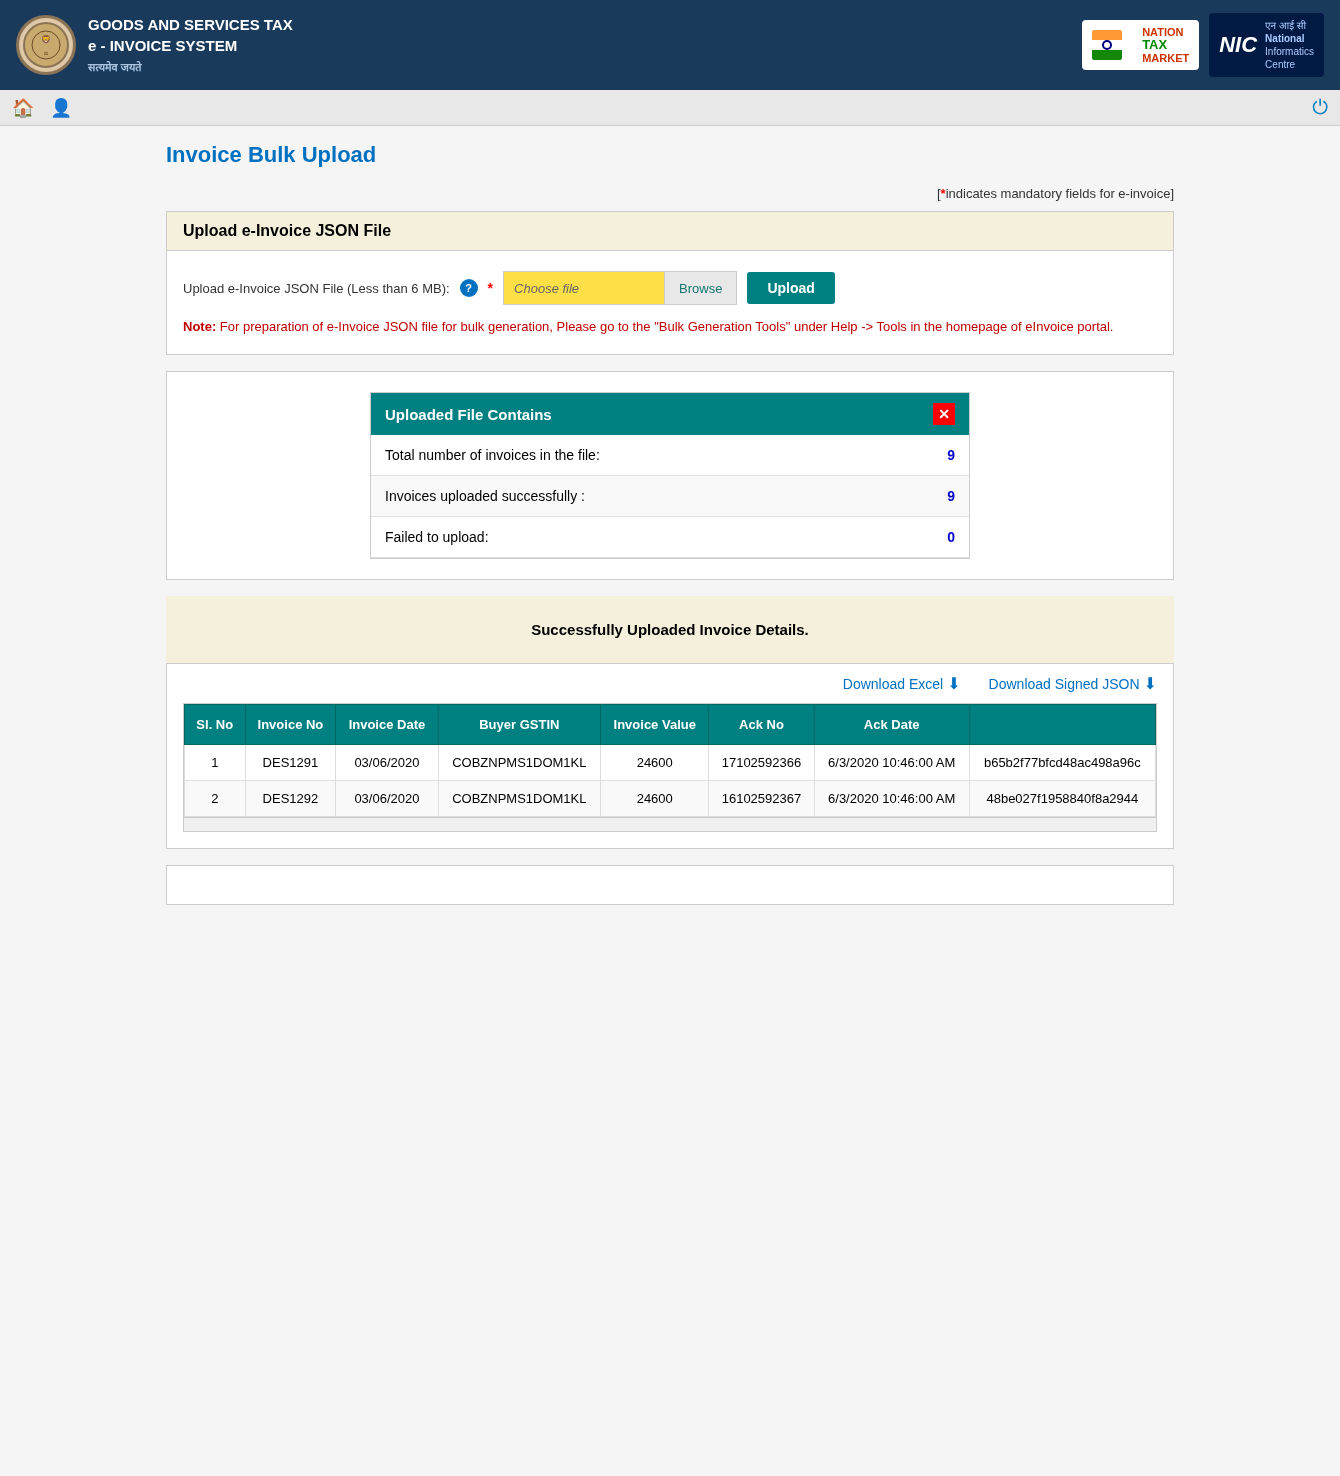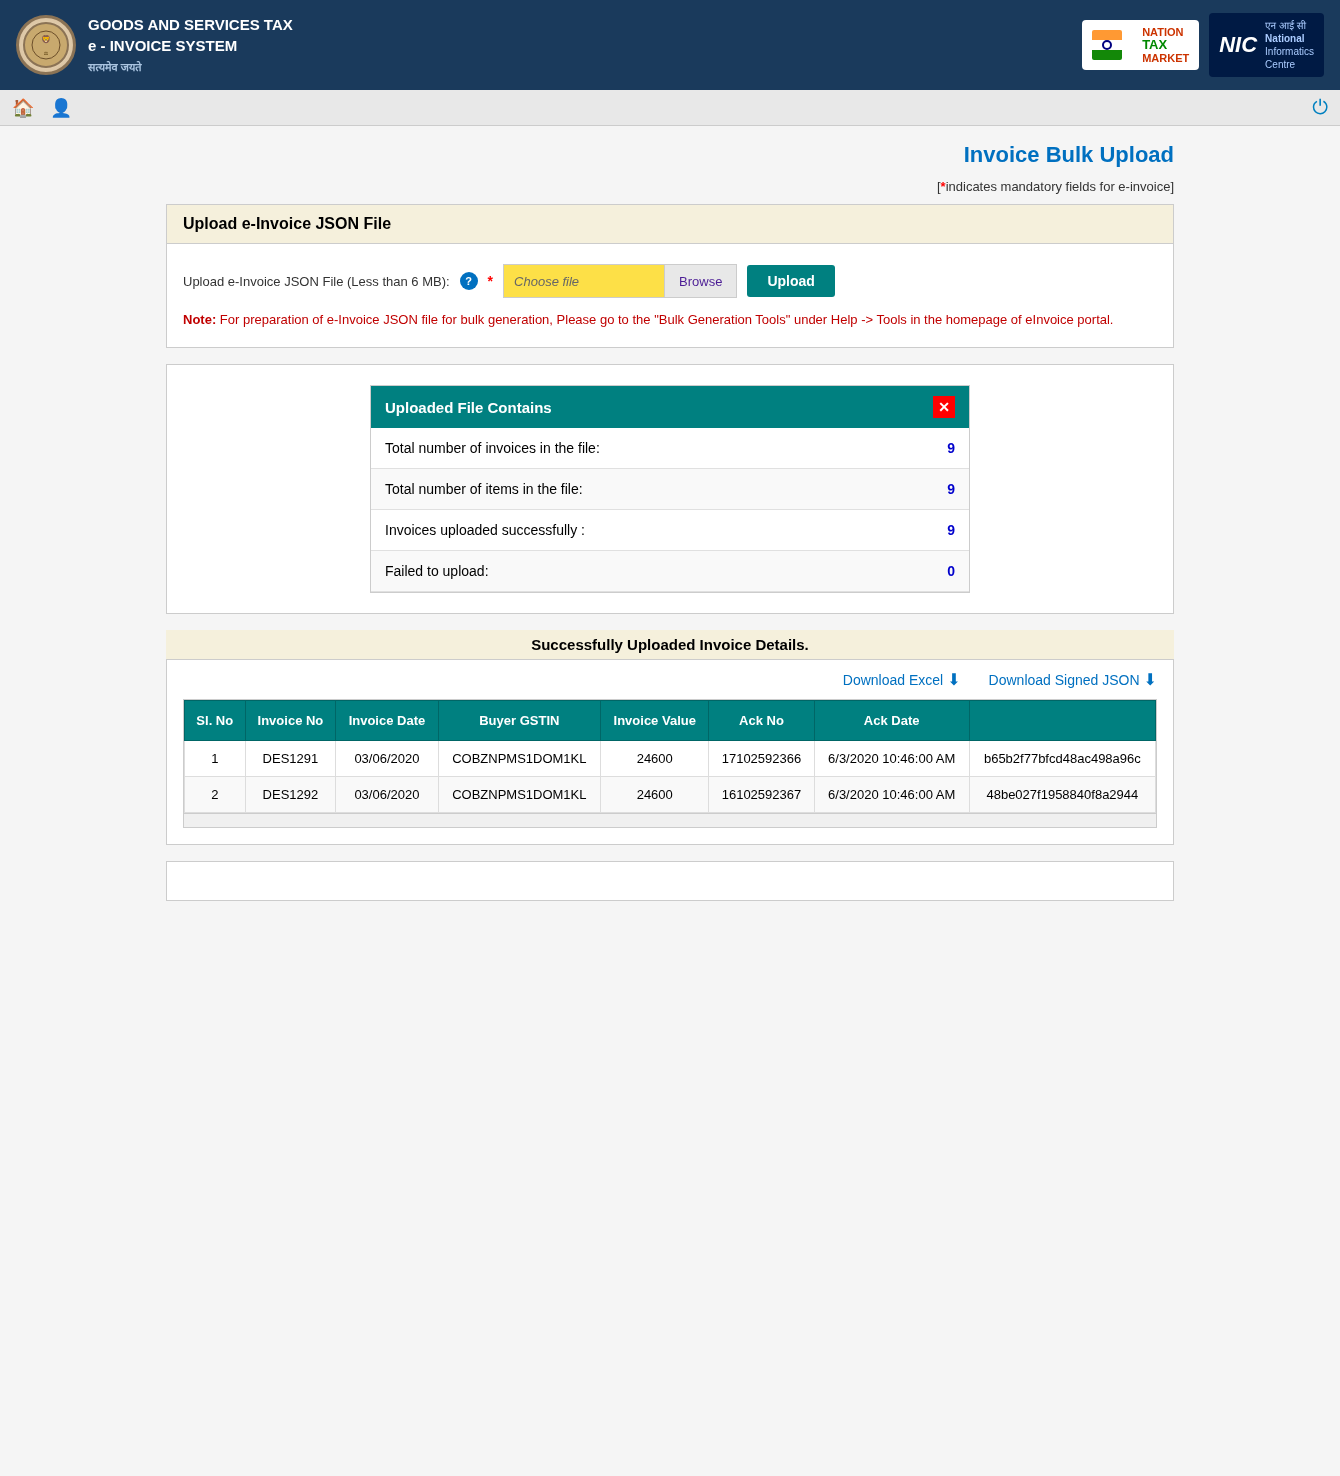--- a/index.html
+++ b/index.html
@@ -67,11 +67,11 @@
     }
 
     .page-title {
-      text-align: right;
+      text-align: left;
       color: #0070c0;
       font-size: 22px;
       font-weight: bold;
-      margin-bottom: 11px;
+      margin-bottom: 18px;
     }
 
     .mandatory-note {

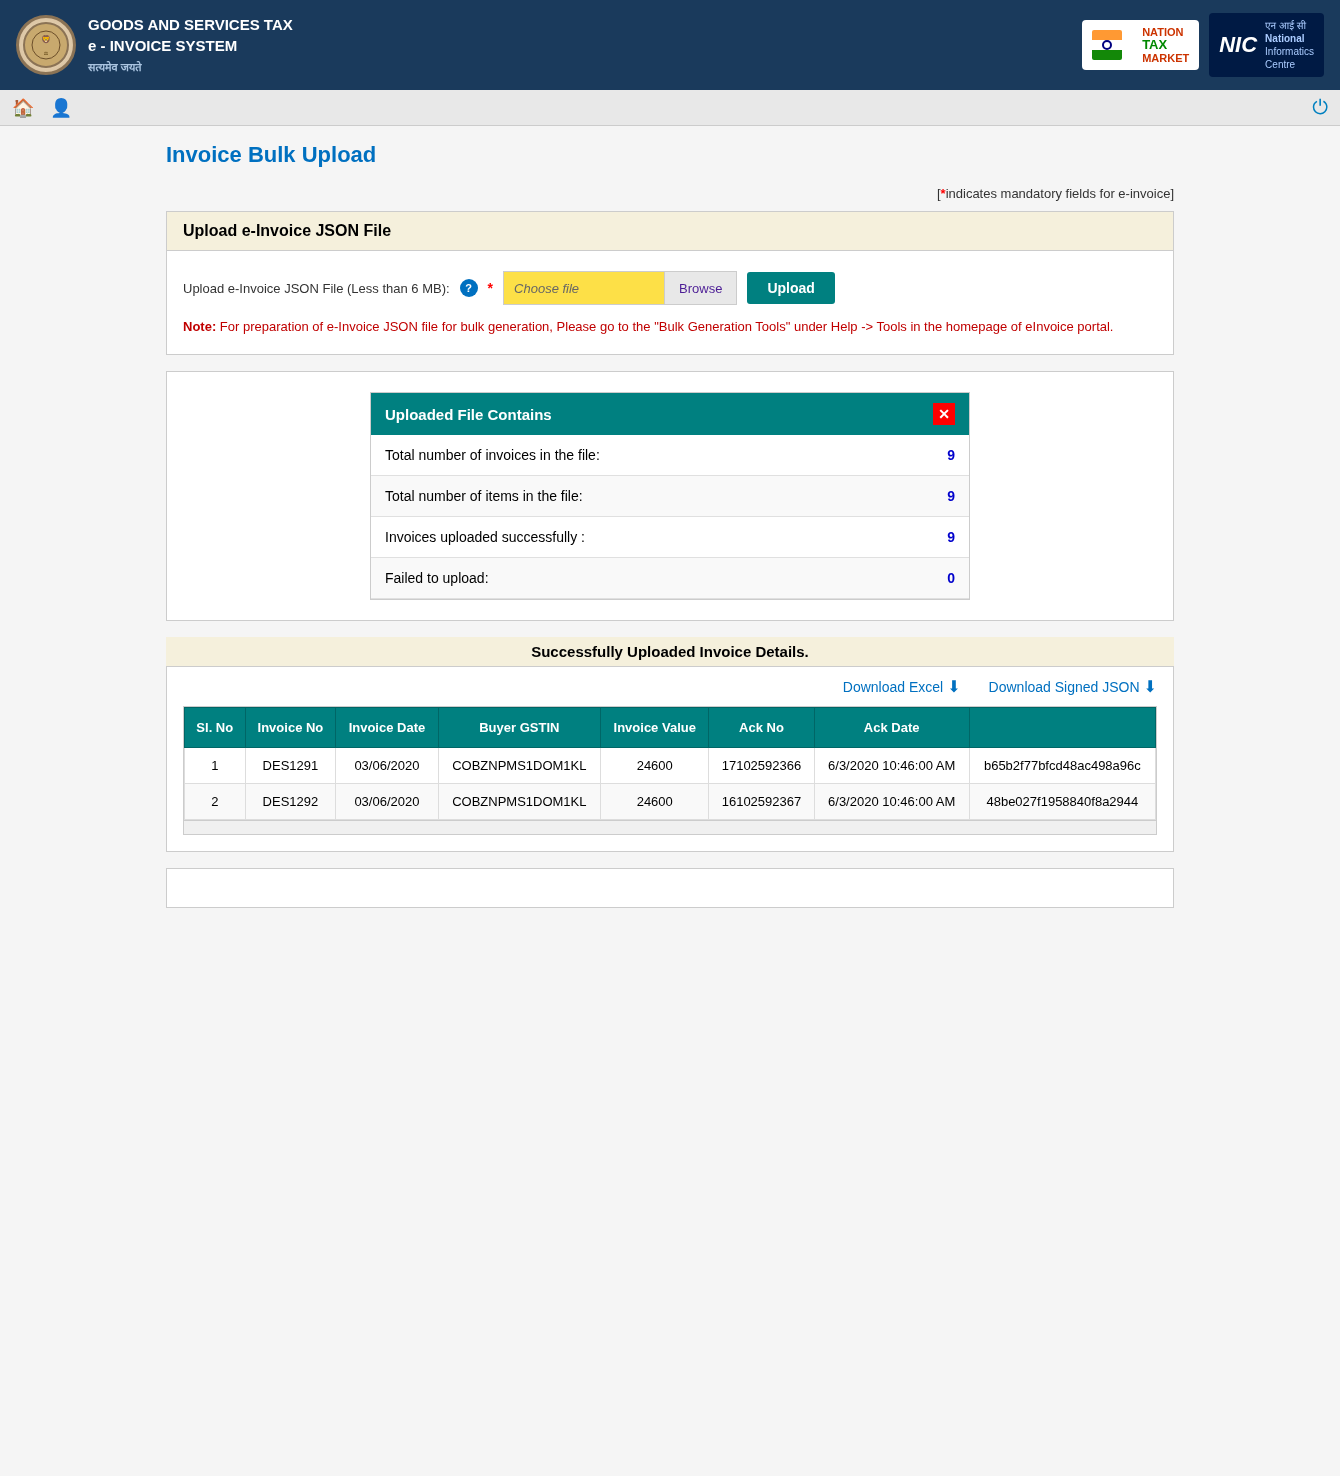--- a/index.html
+++ b/index.html
@@ -151,7 +151,7 @@
       padding: 0 14px;
       cursor: pointer;
       font-size: 13px;
-      color: #4c1d95;
+      color: #0f766e;
     }
     .upload-btn {
       background: #008080;

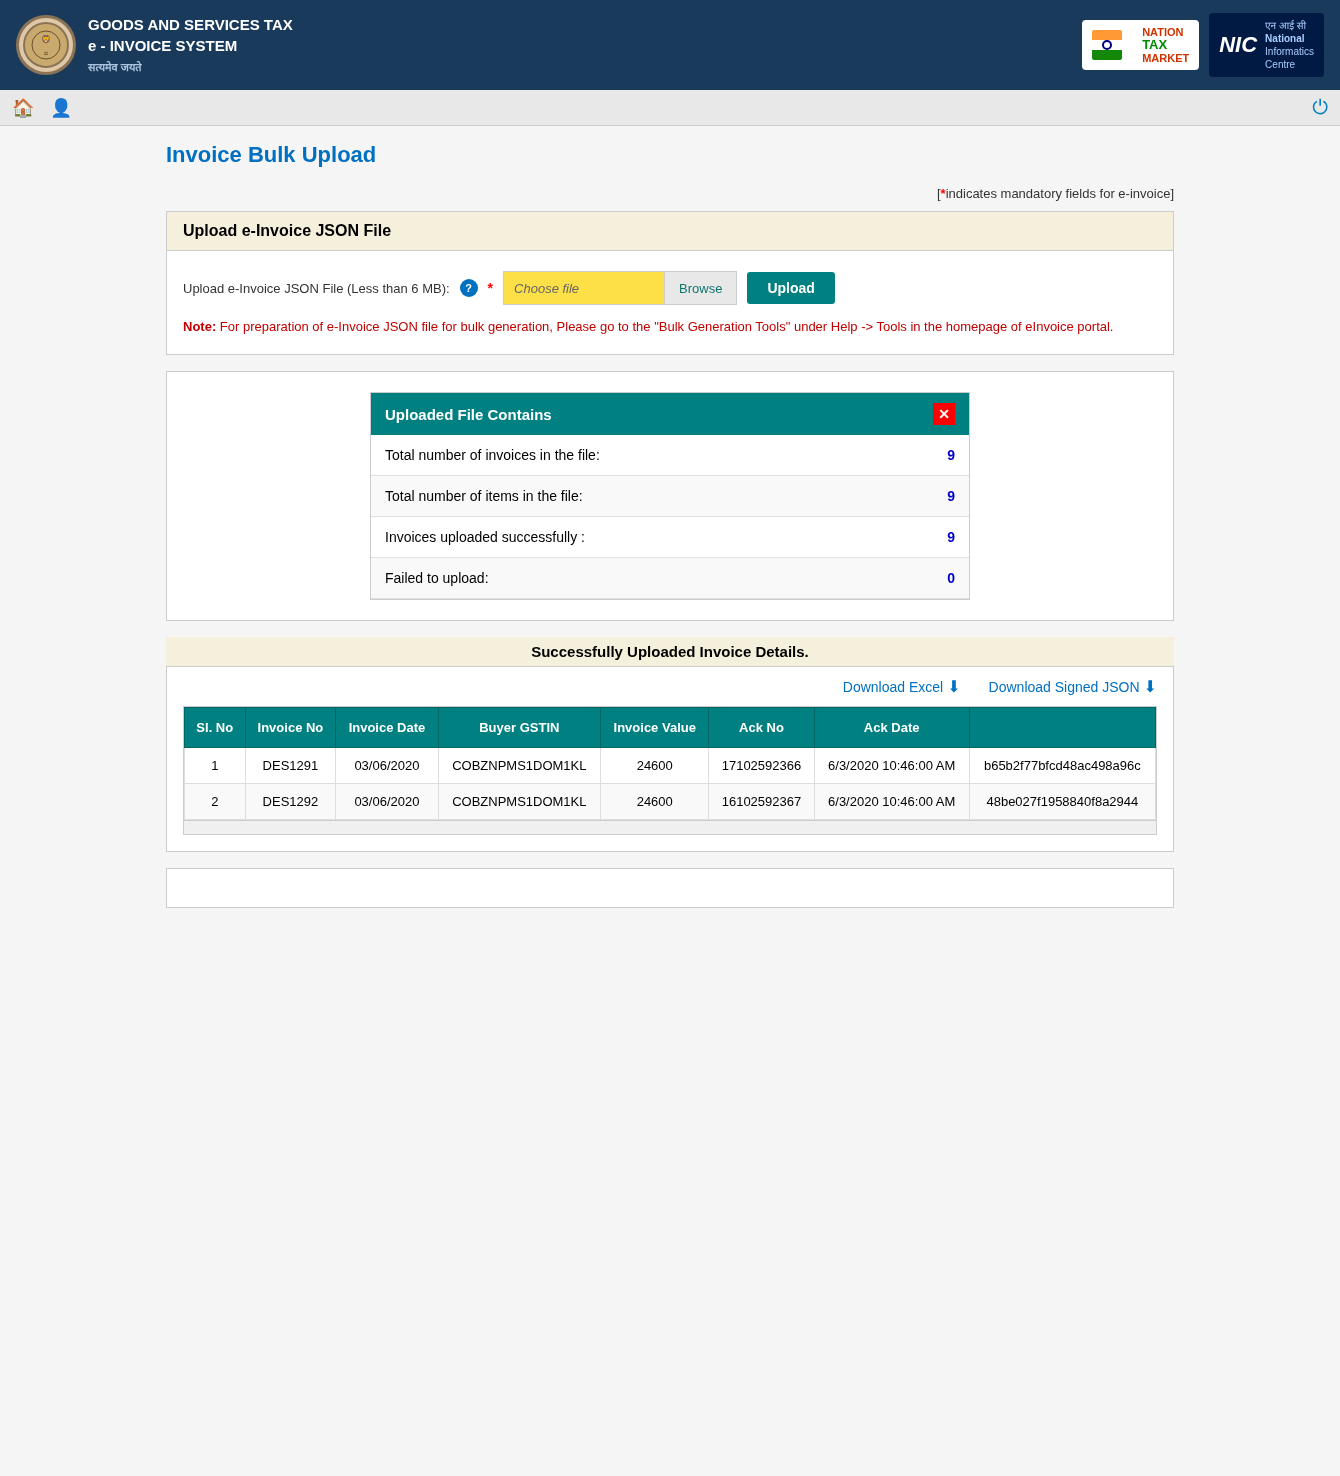--- a/index.html
+++ b/index.html
@@ -420,10 +420,6 @@
     <td>9</td>
   </tr>
             <tr>
-    <td>Total number of items in the file:</td>
-    <td>9</td>
-  </tr>
-            <tr>
     <td>Invoices uploaded successfully :</td>
     <td>9</td>
   </tr>

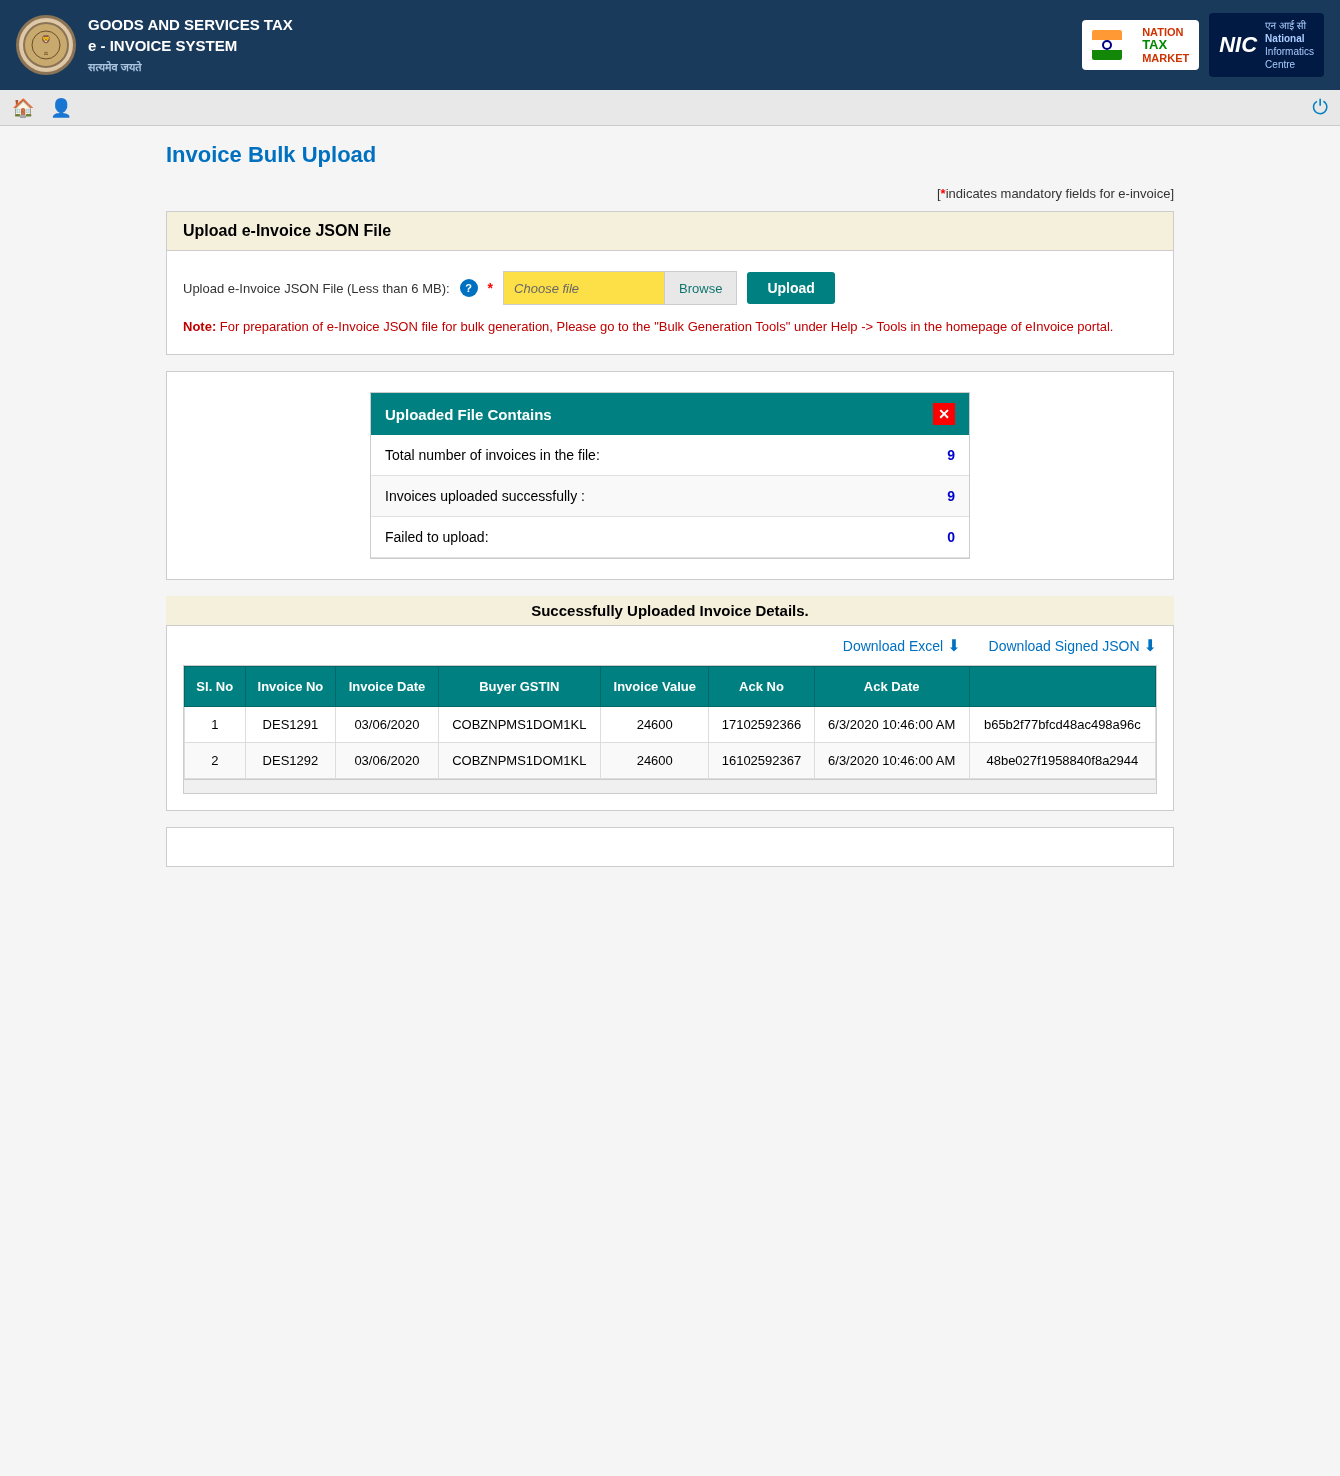--- a/index.html
+++ b/index.html
@@ -232,7 +232,7 @@
     
     .success-section-header {
       background: #f5f0dc;
-      padding: 6px 16px;
+      padding: 25px 16px;
       font-weight: bold;
       font-size: 15px;
       text-align: center;

